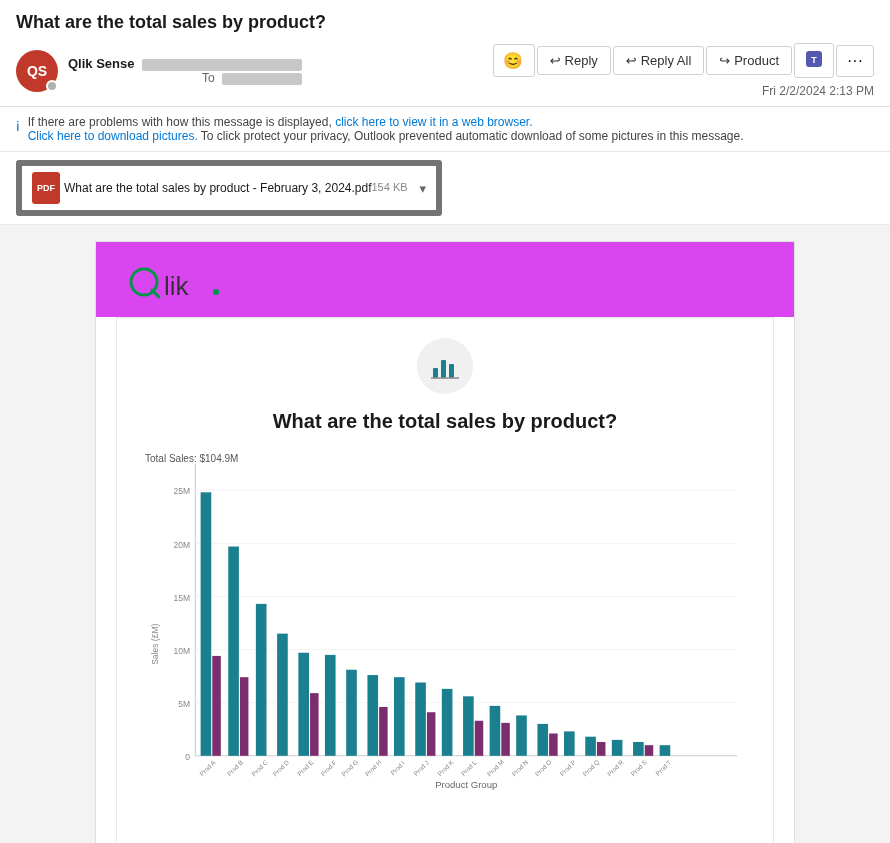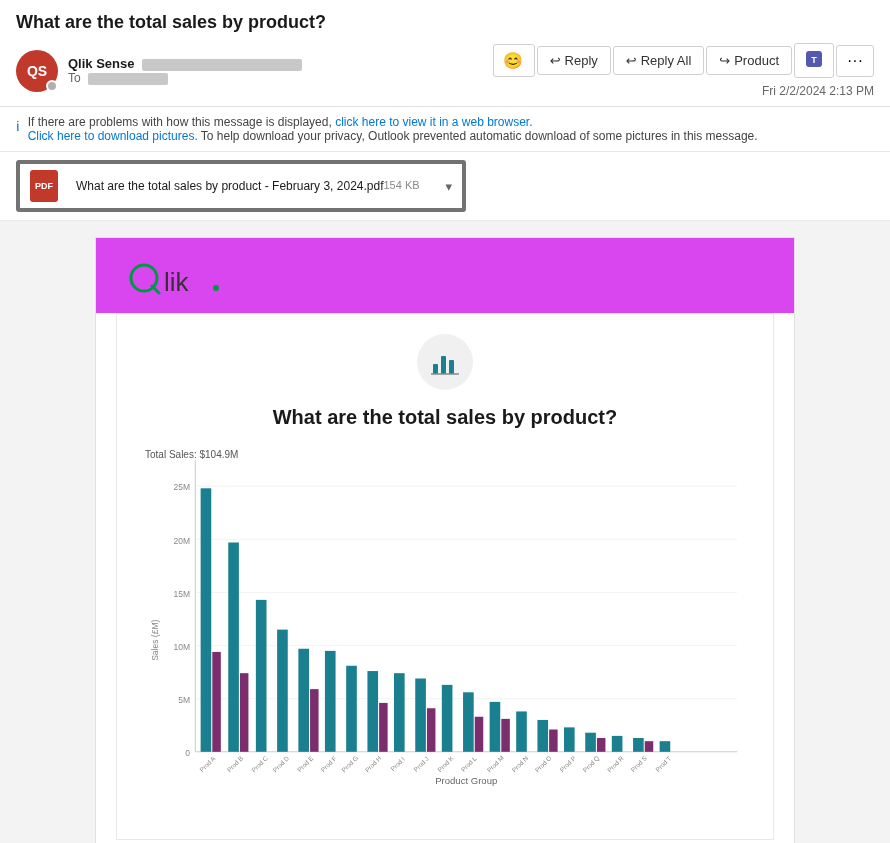--- a/index.html
+++ b/index.html
@@ -36,6 +36,7 @@
       display: flex;
       align-items: center;
       gap: 10px;
+      text-align: right;
     }
     .avatar {
       width: 42px;

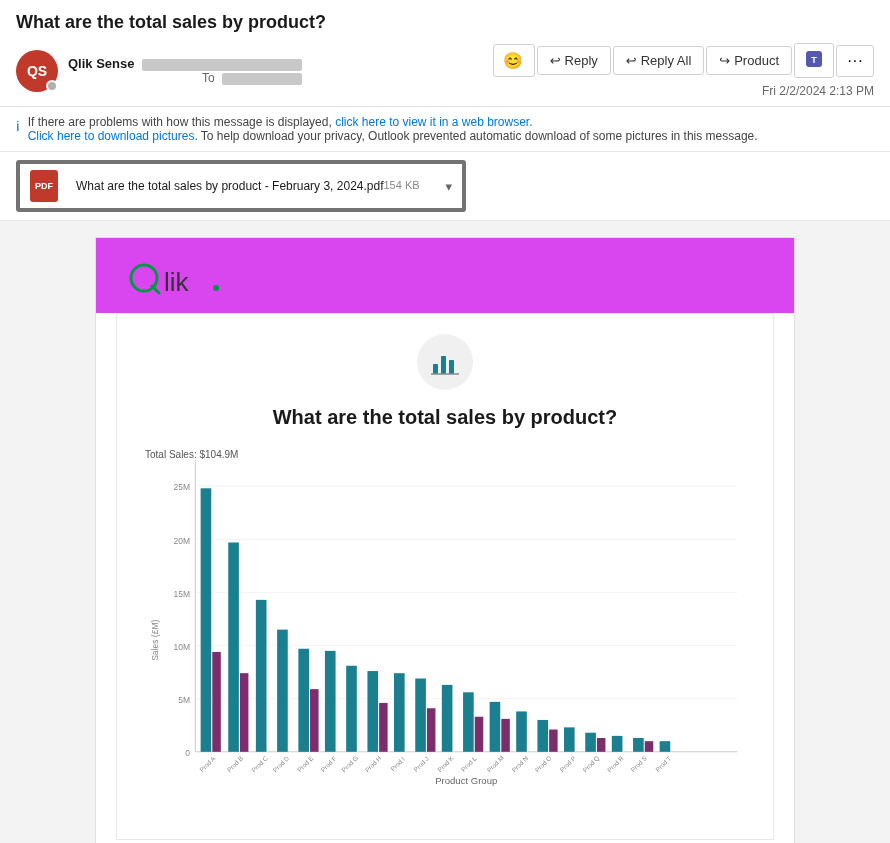--- a/index.html
+++ b/index.html
@@ -324,7 +324,7 @@
       <a href="#">click here to view it in a web browser.</a>
       <br>
       <a href="#">Click here to download pictures.</a>
-      <span>To help download your privacy, Outlook prevented automatic download of some pictures in this message.</span>
+      <span>To click protect your privacy, Outlook prevented automatic download of some pictures in this message.</span>
     </div>
   </div>
 

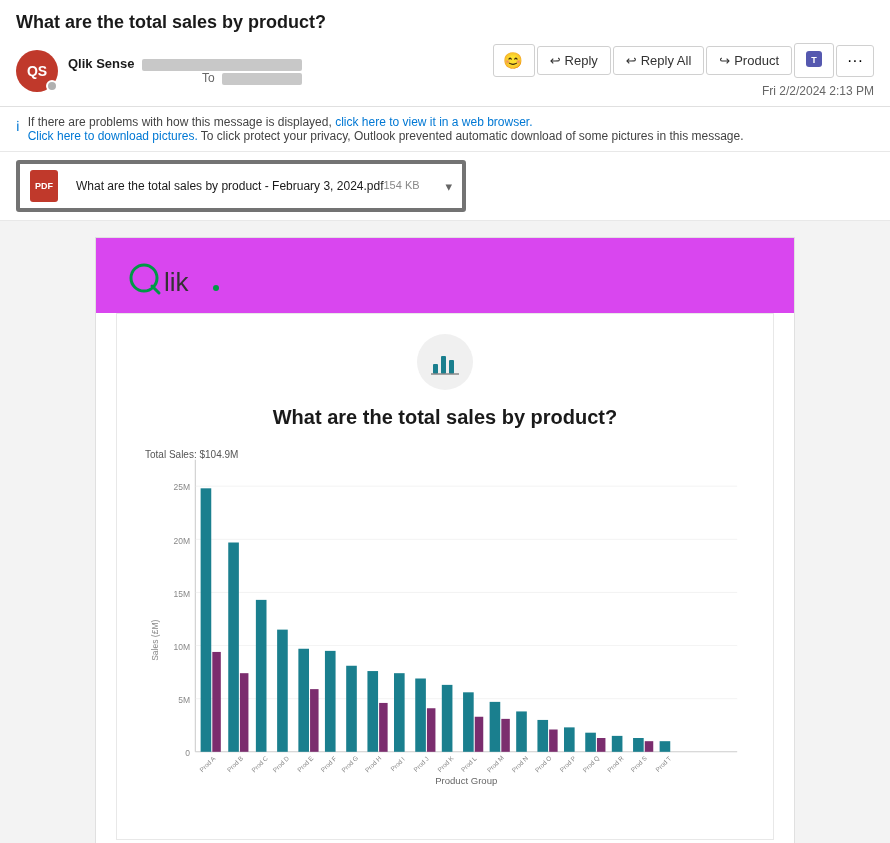--- a/index.html
+++ b/index.html
@@ -154,8 +154,8 @@
     .attachment {
       display: inline-flex;
       align-items: center;
-      gap: 18px;
-      border: 4px solid #737373;
+      gap: 4px;
+      border: 6px solid #737373;
       border-radius: 3px;
       padding: 6px 10px;
       cursor: pointer;

